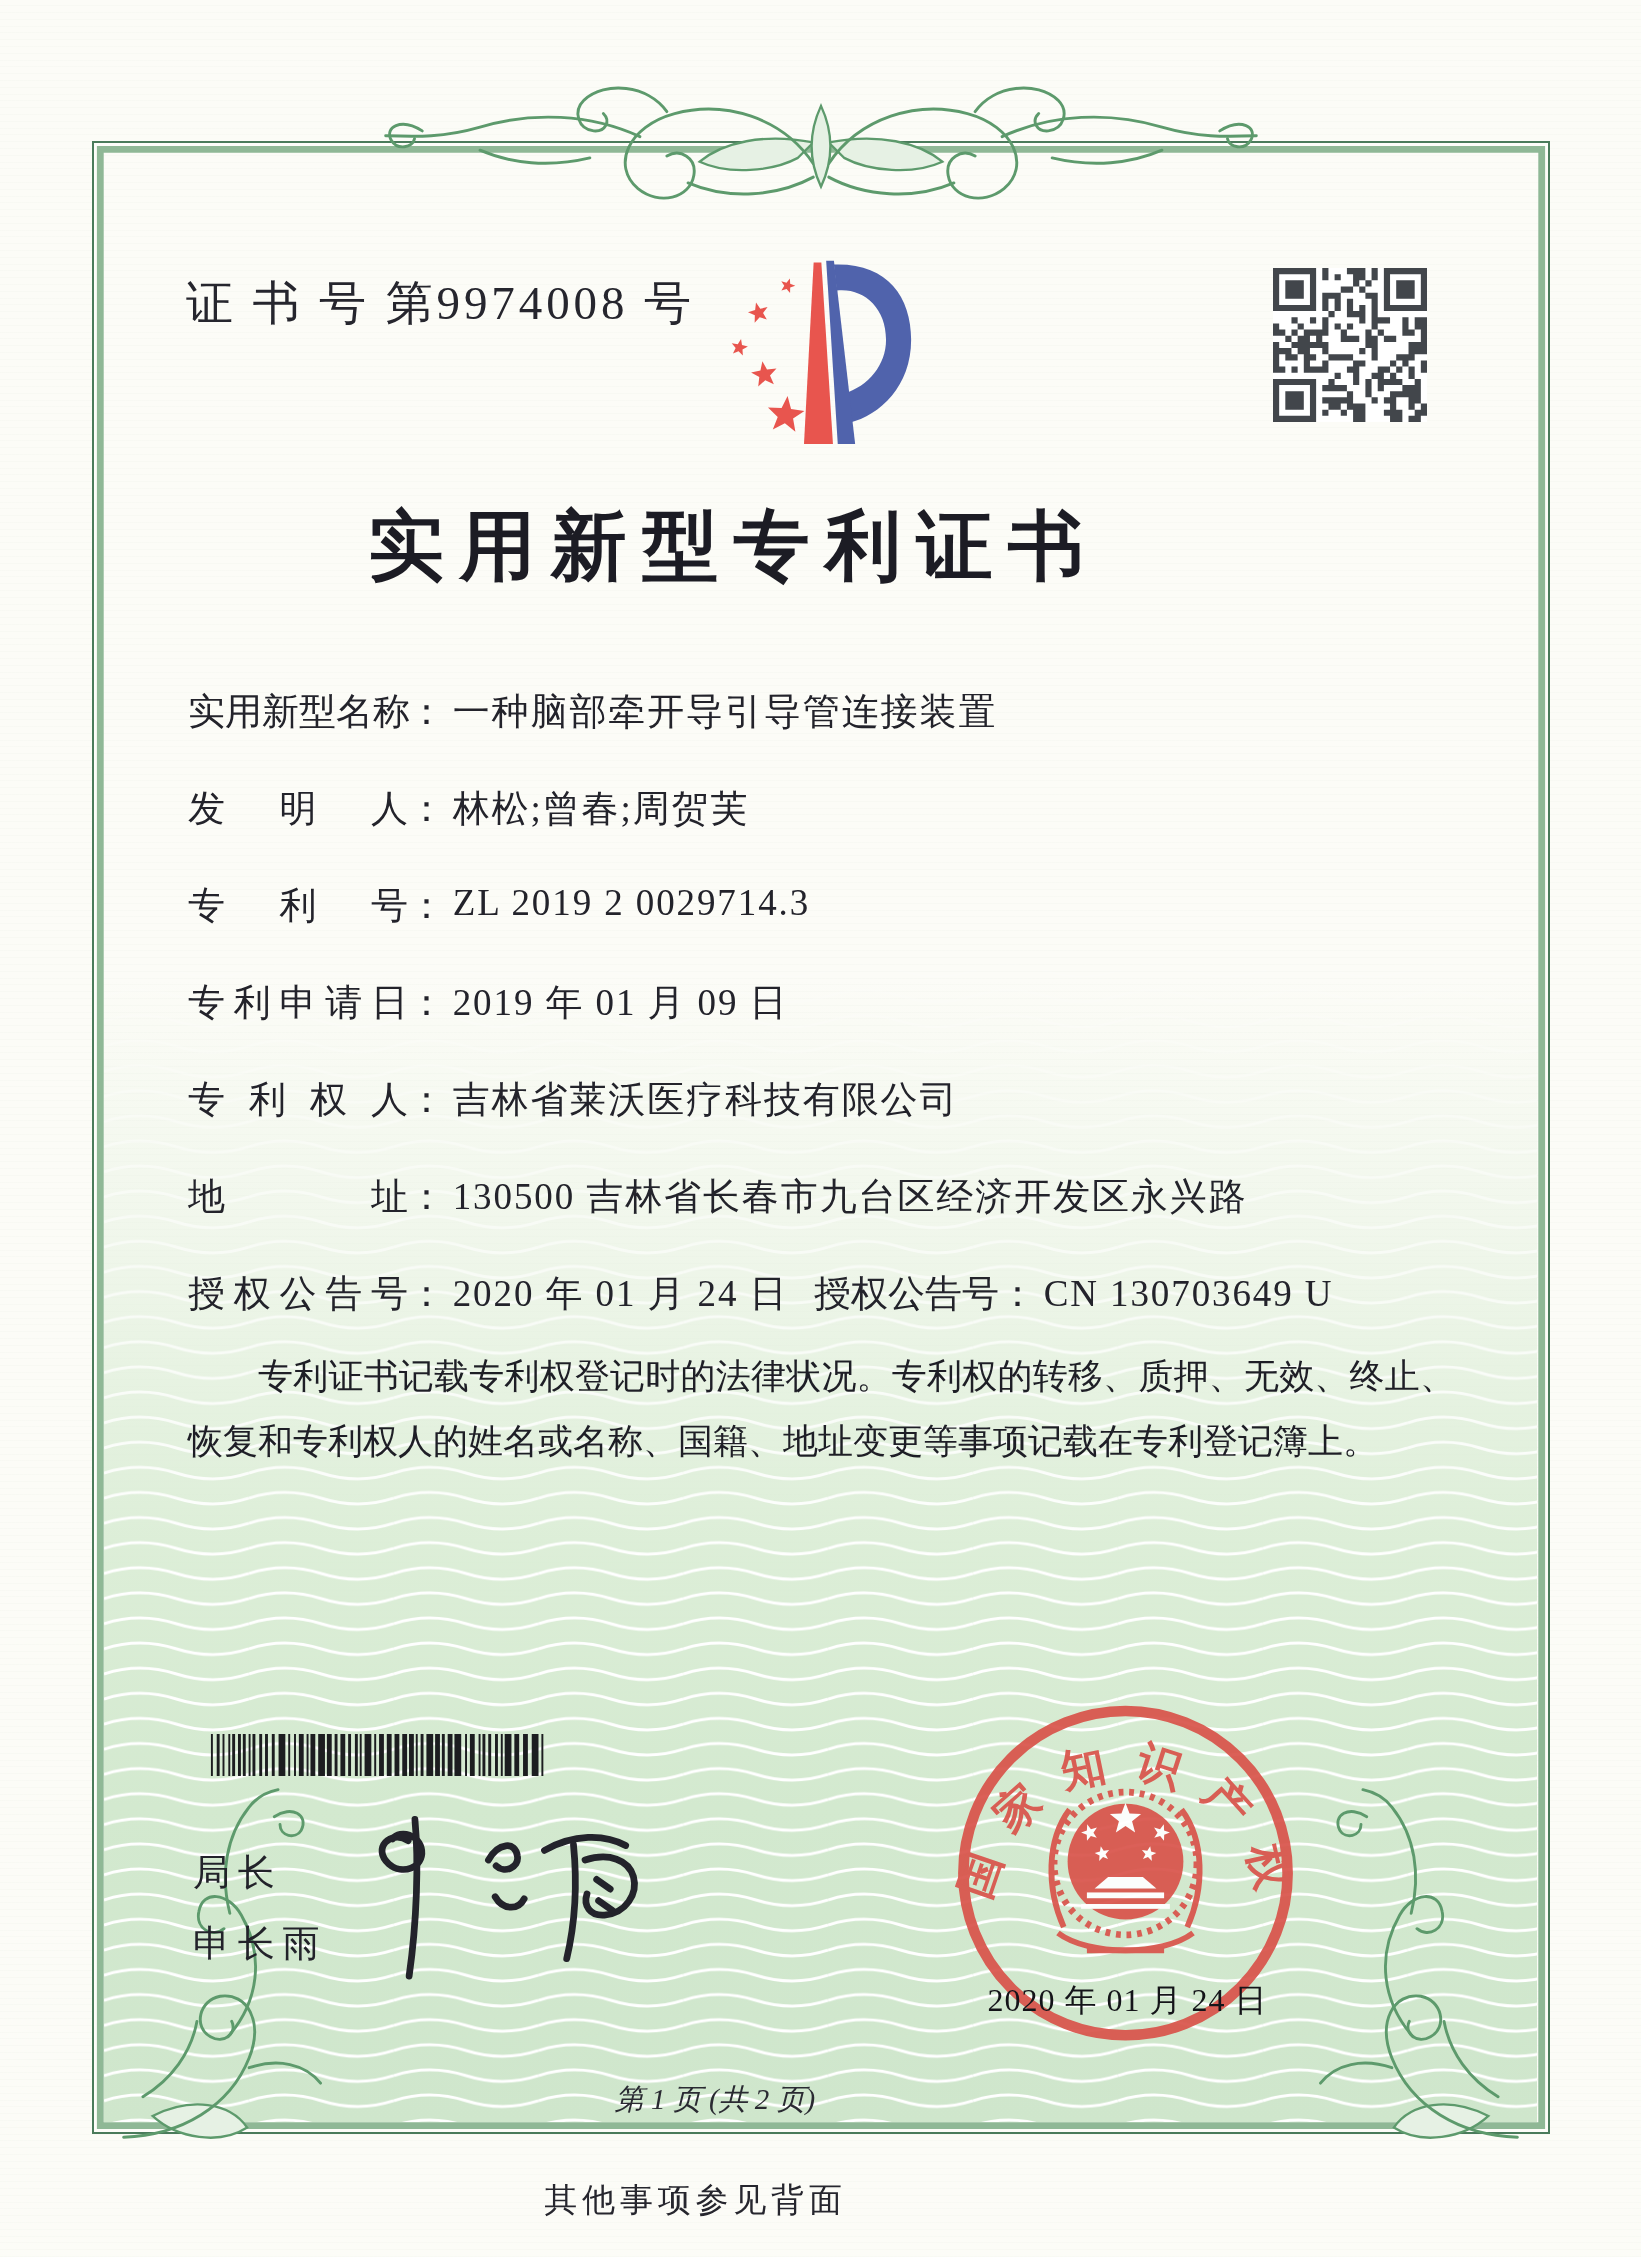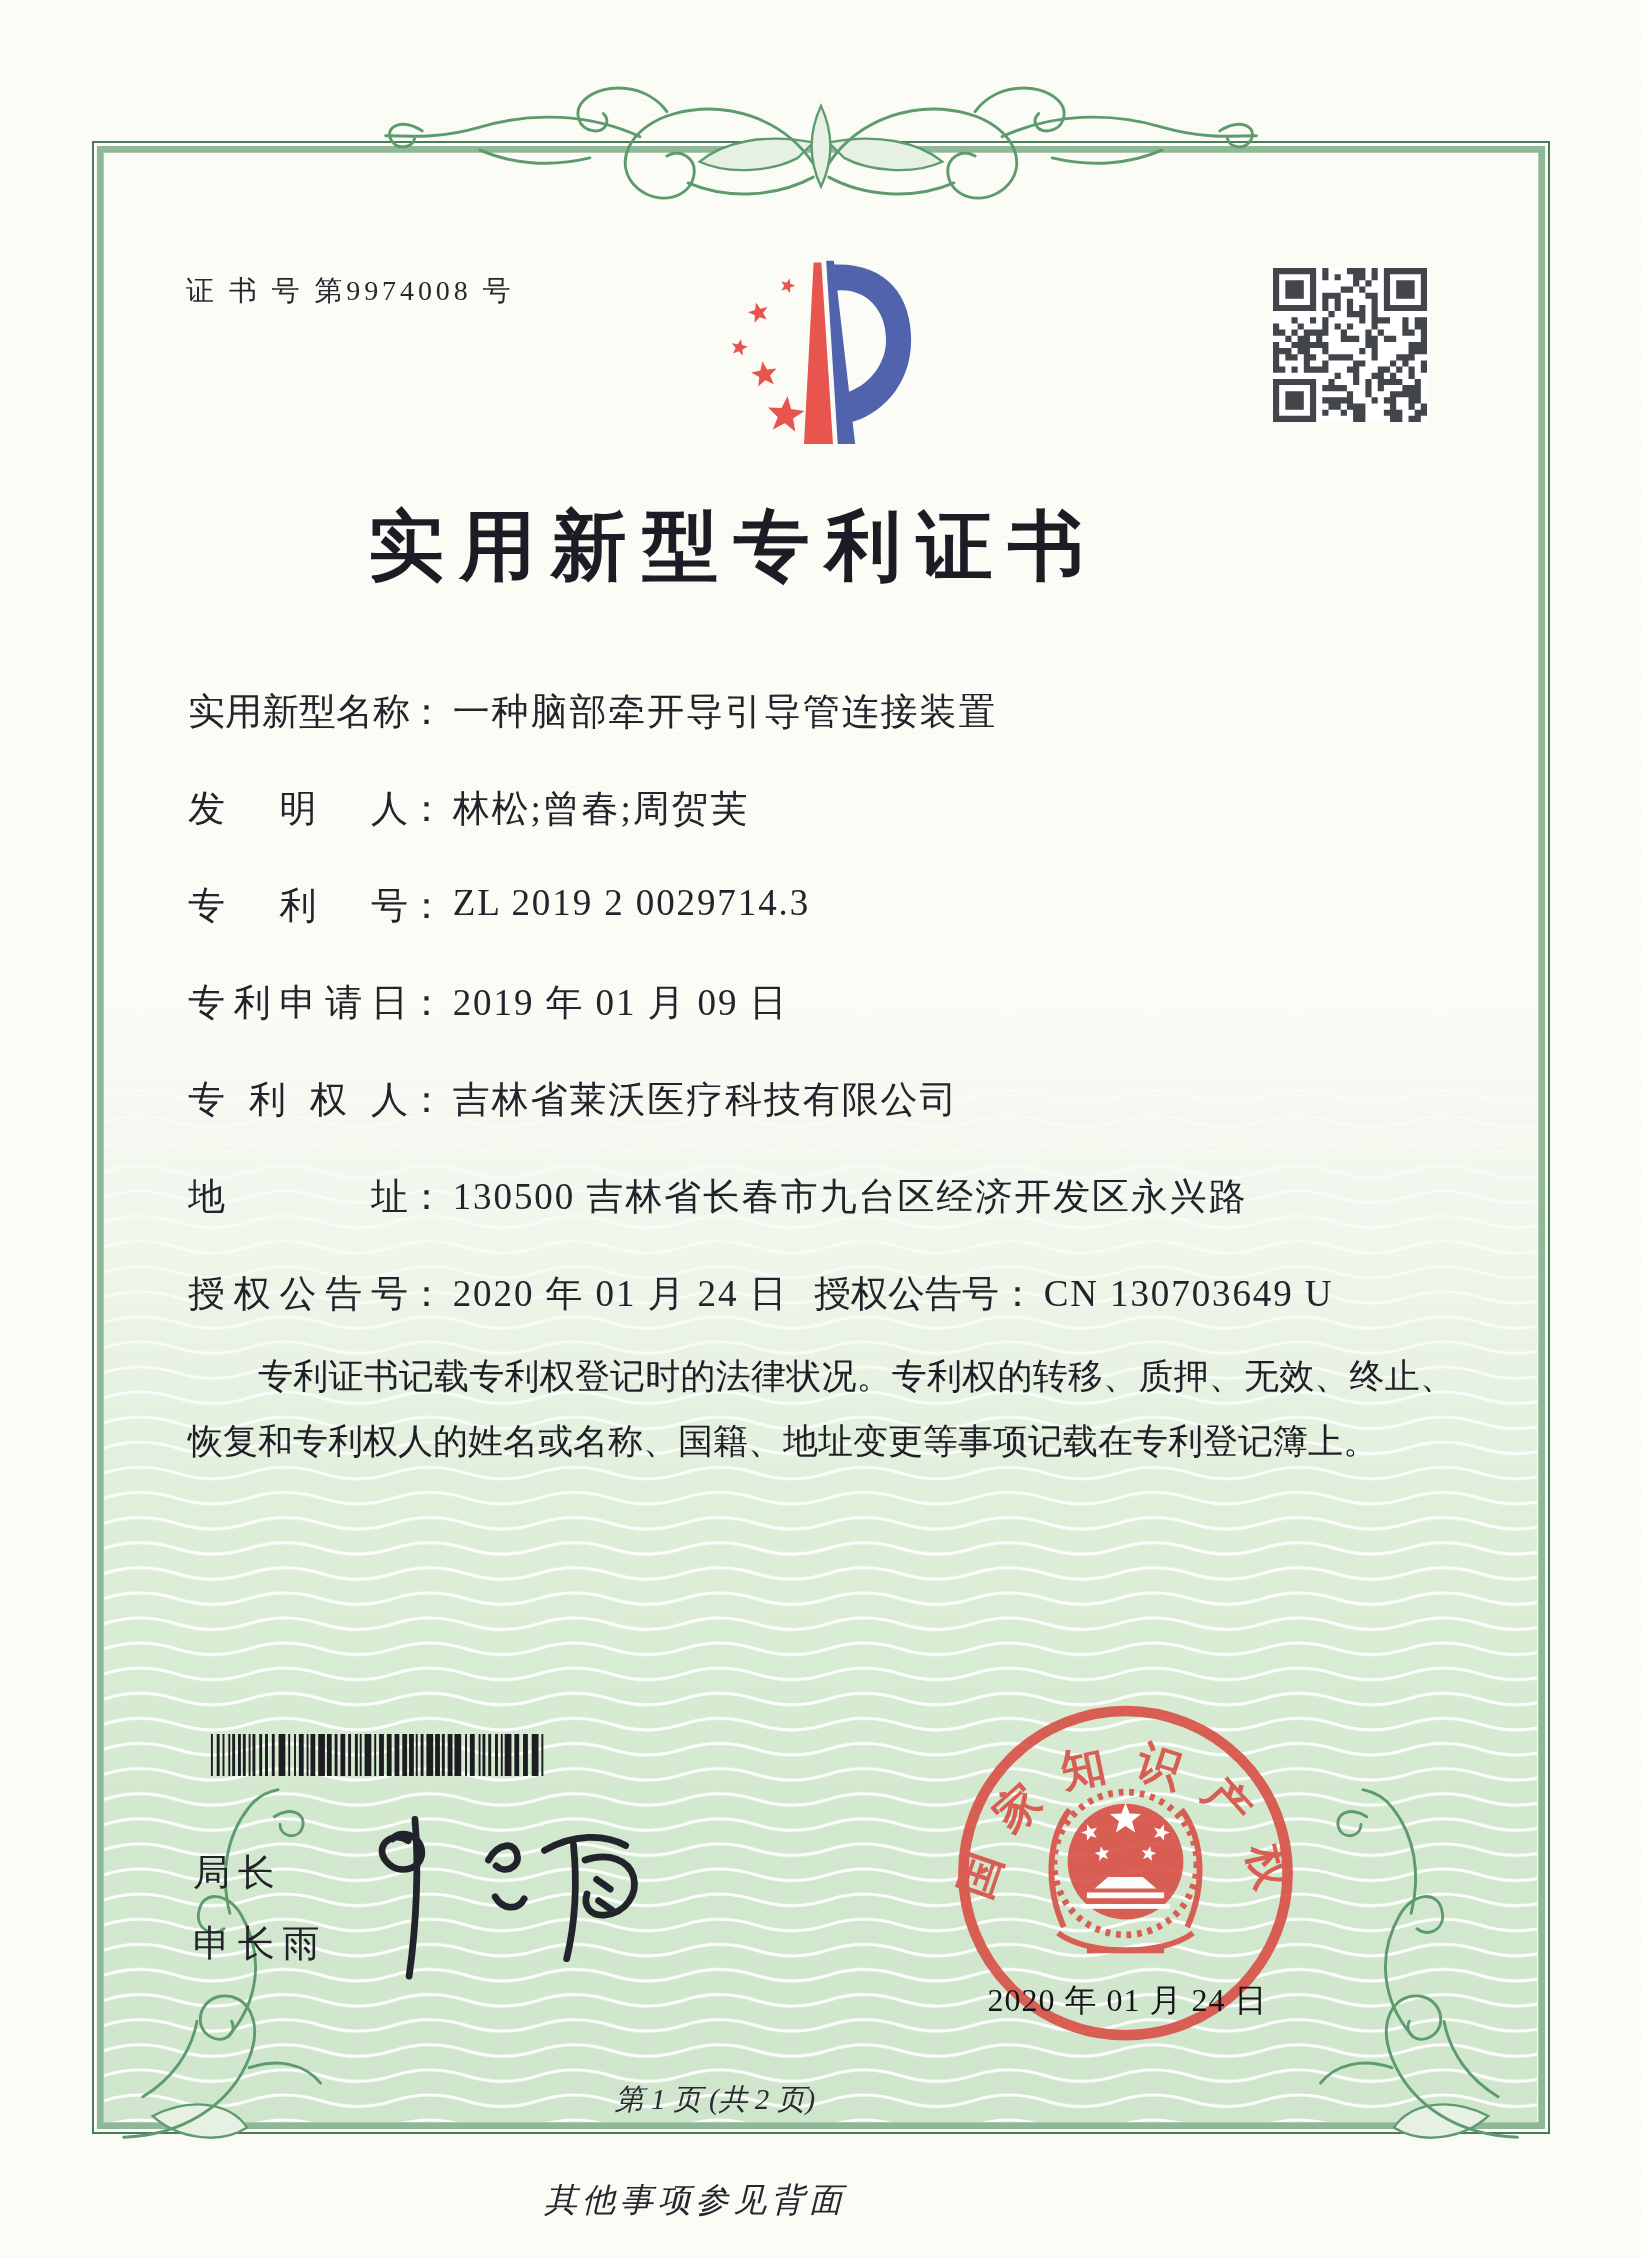--- a/index.html
+++ b/index.html
@@ -33,7 +33,7 @@
   .orn path{stroke:#5d9a6c;stroke-width:3;fill:none;stroke-linecap:round;}
   .orn path.leaf{fill:#e6f1e4;stroke-width:2.4;}
   
-  .certno{position:absolute;left:186px;top:272px;font-size:28px;letter-spacing:3.9px;color:#26262e;white-space:nowrap;}
+  .certno{position:absolute;left:186px;top:272px;font-size:47px;letter-spacing:3.9px;color:#26262e;white-space:nowrap;}
   .logo{position:absolute;left:720px;top:249px;width:195px;height:201px;}
   .qr{position:absolute;left:1273px;top:268px;width:154px;height:154px;background:#fff;}
   .title{position:absolute;left:368px;top:496px;font-size:76px;font-weight:700;letter-spacing:15.4px;white-space:nowrap;color:#1c1c24;}

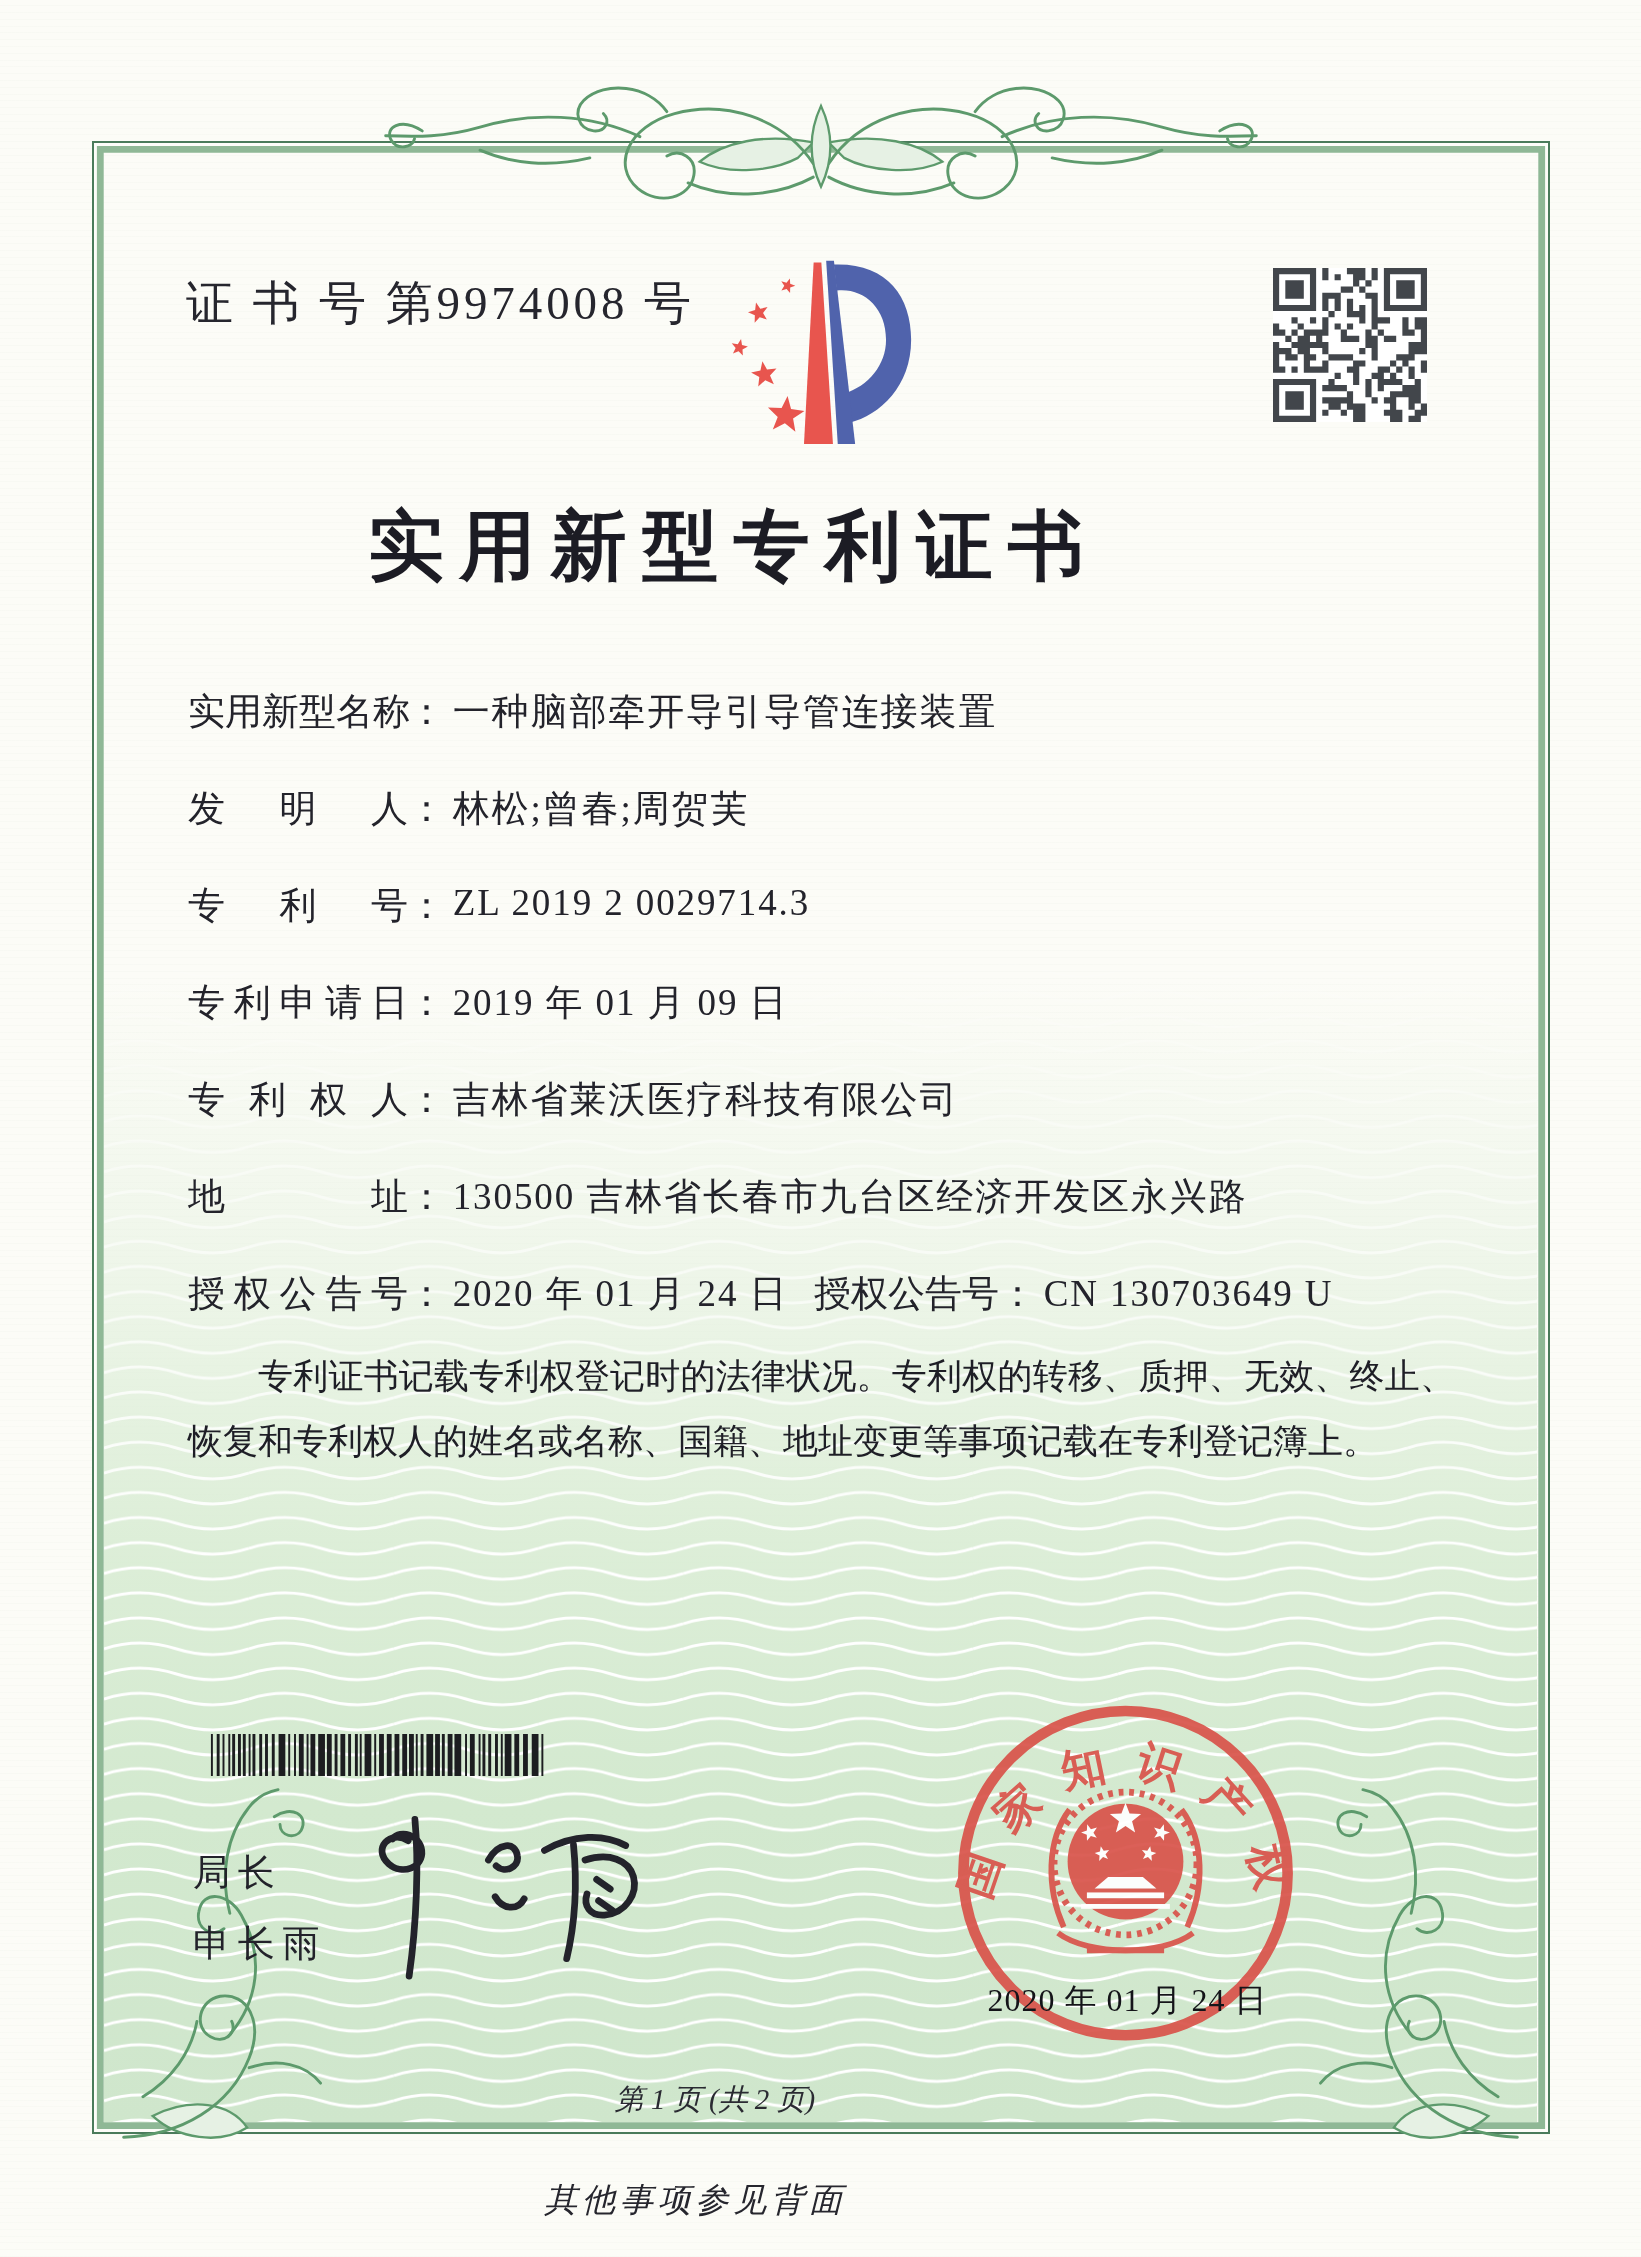--- a/index.html
+++ b/index.html
@@ -56,7 +56,7 @@
   .seal{position:absolute;left:942px;top:1684px;width:367px;height:386px;opacity:.92;}
   .seal-date{position:absolute;left:977px;top:1979px;width:301px;text-align:center;font-size:32px;letter-spacing:1px;color:#141419;white-space:nowrap;}
   .page-indicator{position:absolute;left:522px;top:2080px;width:386px;text-align:center;font-size:29px;color:#2a2a32;font-style:italic;}
-  .back-note{position:absolute;left:536px;top:2178px;width:319px;text-align:center;font-size:33px;letter-spacing:4.8px;color:#26262e;font-style:italic;}
+  .back-note{position:absolute;left:536px;top:2178px;width:319px;text-align:center;font-size:33px;letter-spacing:4.8px;color:#26262e;}
 </style>
 </head>
 <body>

